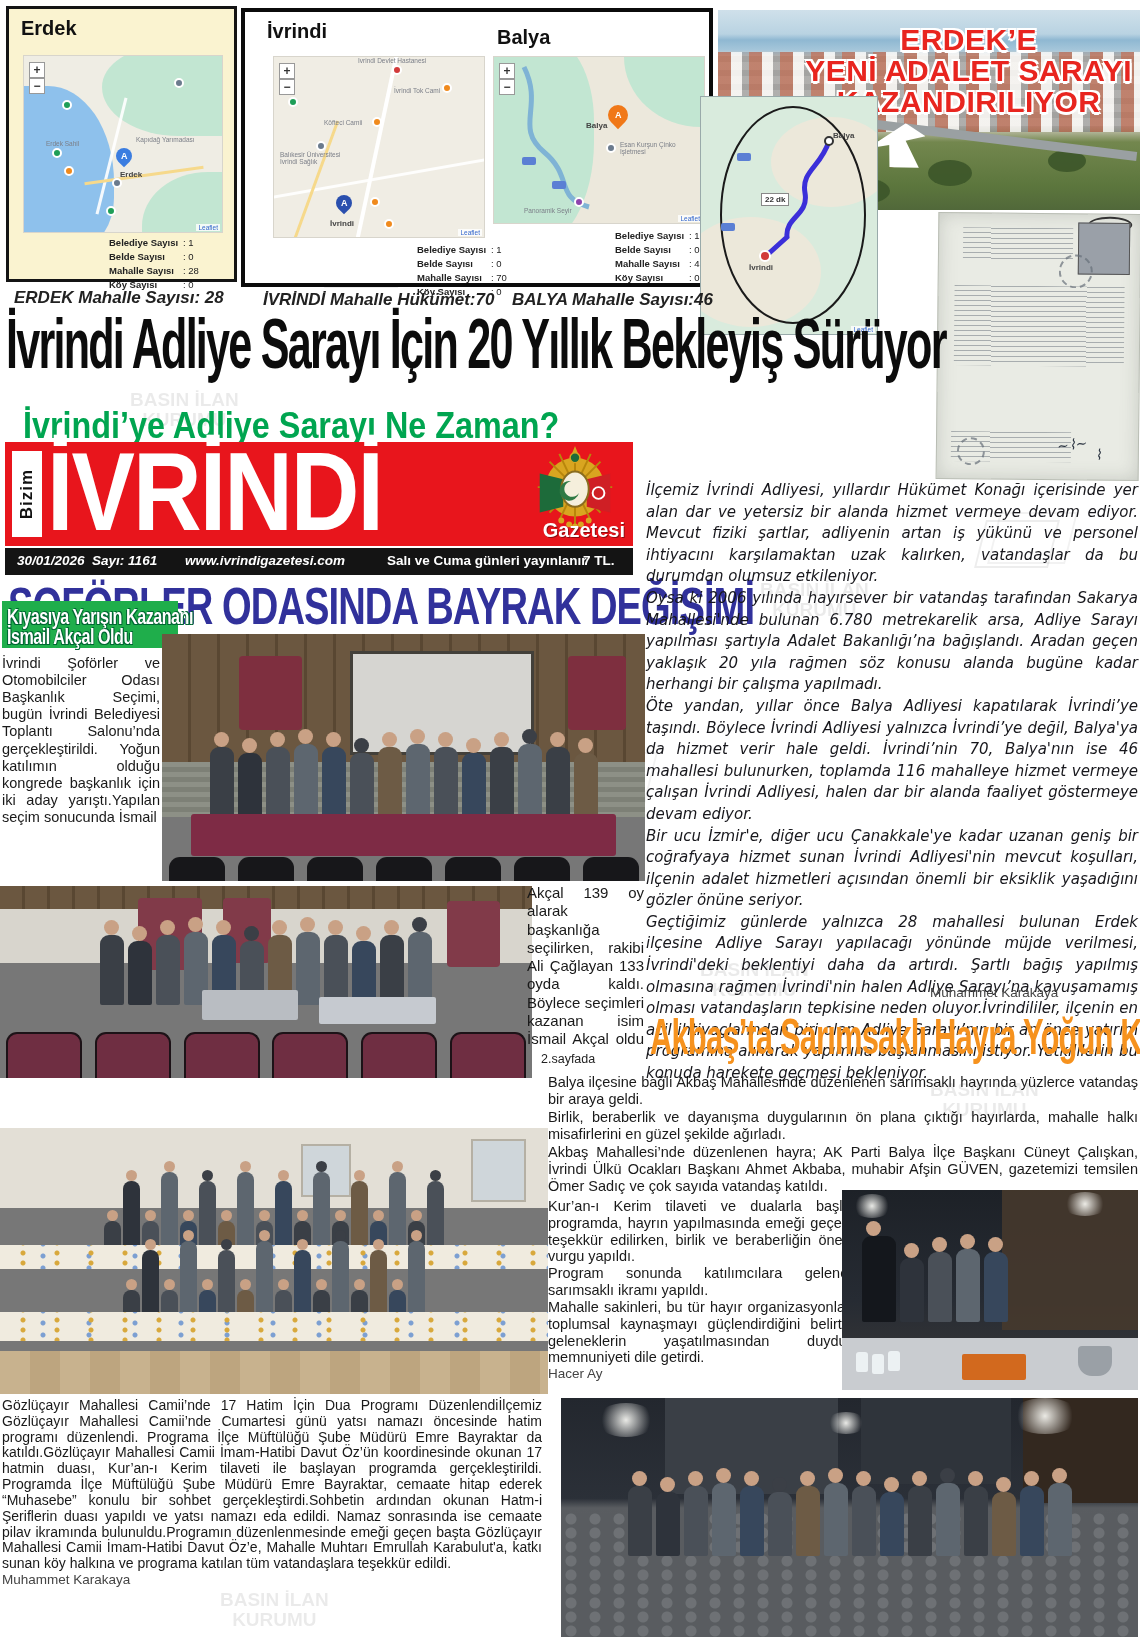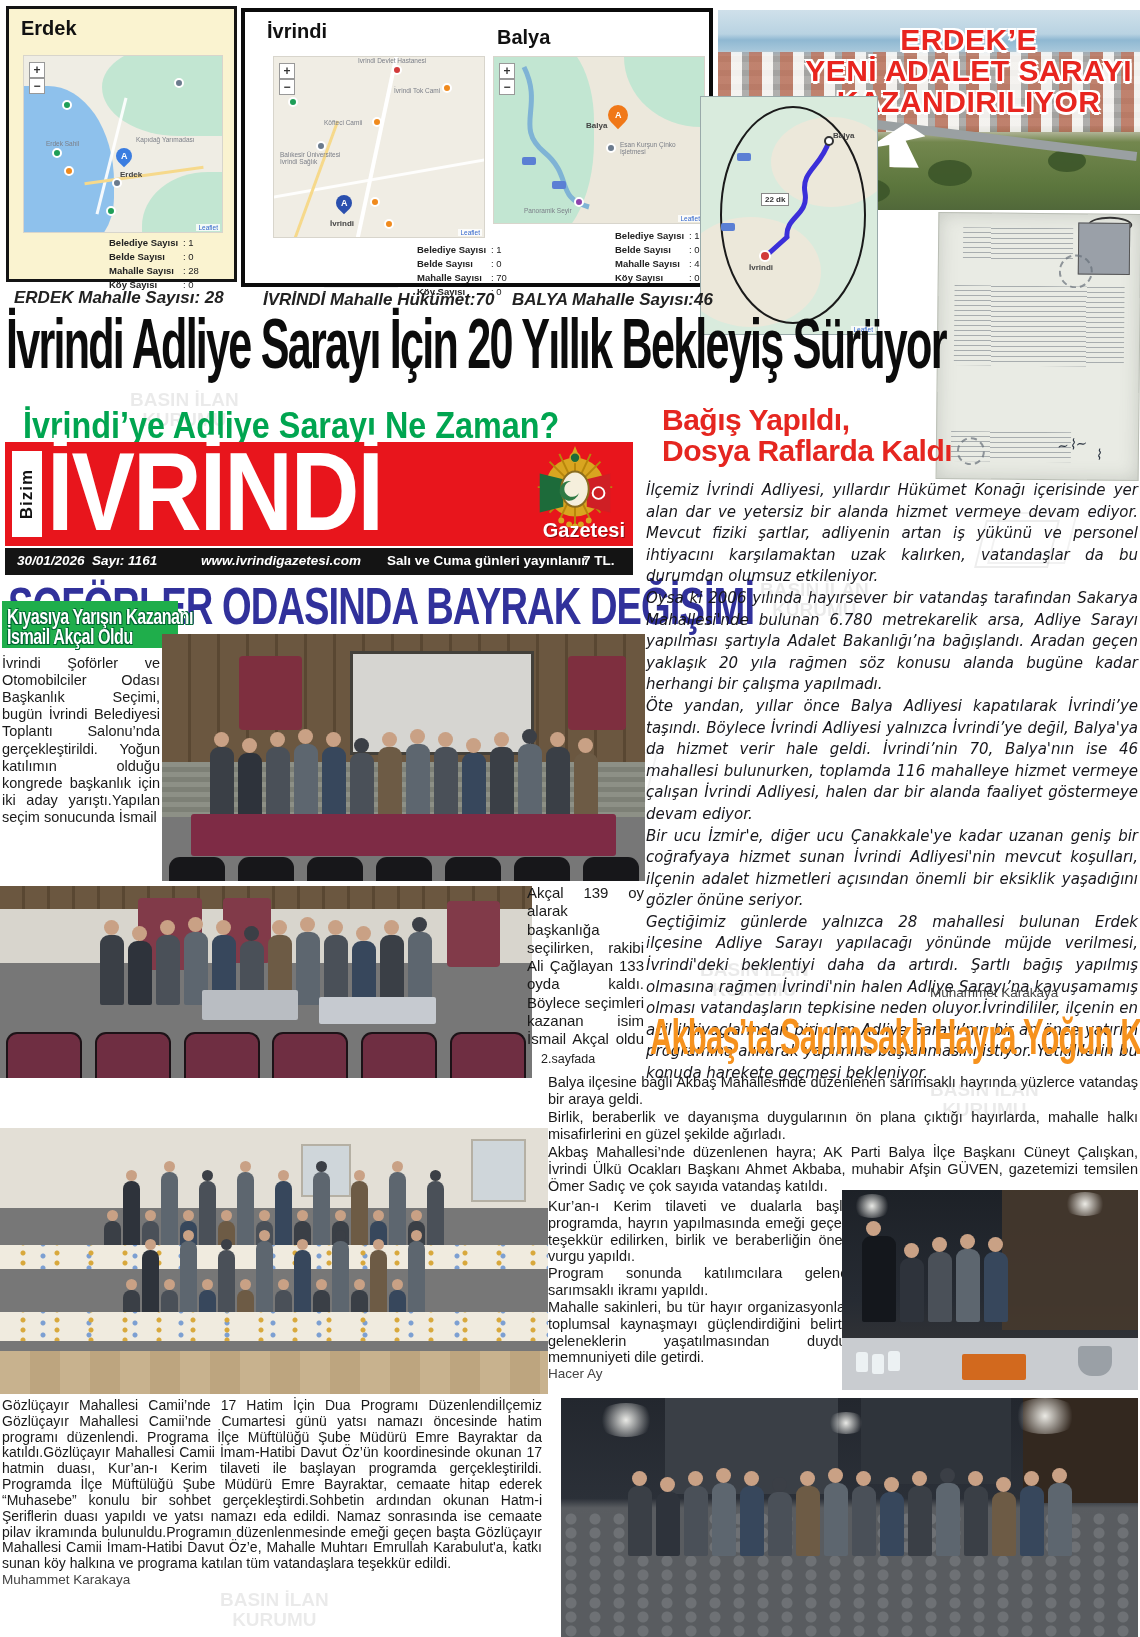--- a/index.html
+++ b/index.html
@@ -369,10 +369,6 @@
 
   <div class="abs h-main" data-name="main-headline"><span>İvrindi Adliye Sarayı İçin 20 Yıllık Bekleyiş Sürüyor</span></div>
   <div class="abs h-green" data-name="green-subheadline"><span>İvrindi’ye Adliye Sarayı Ne Zaman?</span></div>
-  <div class="abs h-red" data-name="red-subheadline">
-    <div>Bağış Yapıldı,</div>
-    <div>Dosya Raflarda Kaldı</div>
-  </div>
 
   <div class="abs masthead" data-name="masthead-banner">
     <div class="bizim" data-name="masthead-prefix-box">

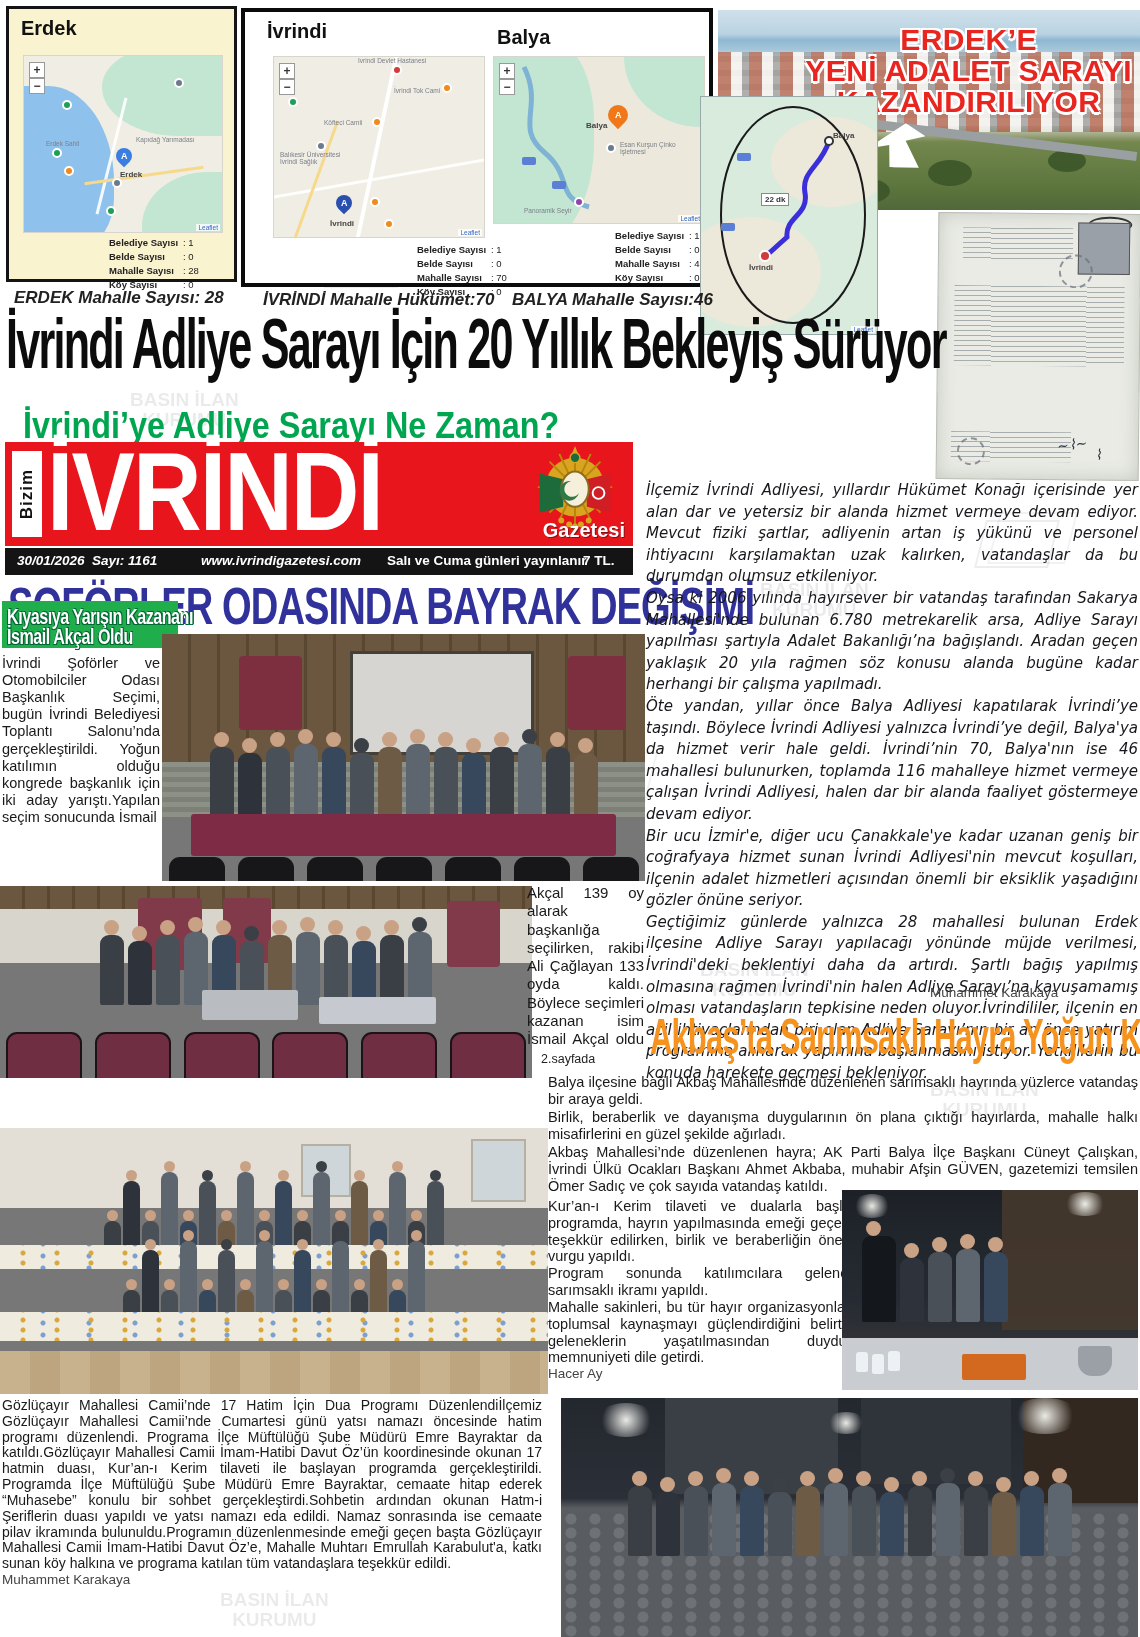--- a/index.html
+++ b/index.html
@@ -408,7 +408,7 @@
   </div>
   <div class="abs infobar" data-name="masthead-infobar">
     <span style="left:12px;" data-name="issue-date"><i>30/01/2026</i>&nbsp;&nbsp;<i>Sayı: 1161</i></span>
-    <span style="left:196px;" data-name="website">www.ivrindigazetesi.com</span>
+    <span style="left:180px;" data-name="website">www.ivrindigazetesi.com</span>
     <span style="left:382px;font-style:normal;" data-name="publication-schedule">Salı ve Cuma günleri yayınlanır</span>
     <span style="left:578px;font-style:normal;" data-name="price">7 TL.</span>
   </div>

